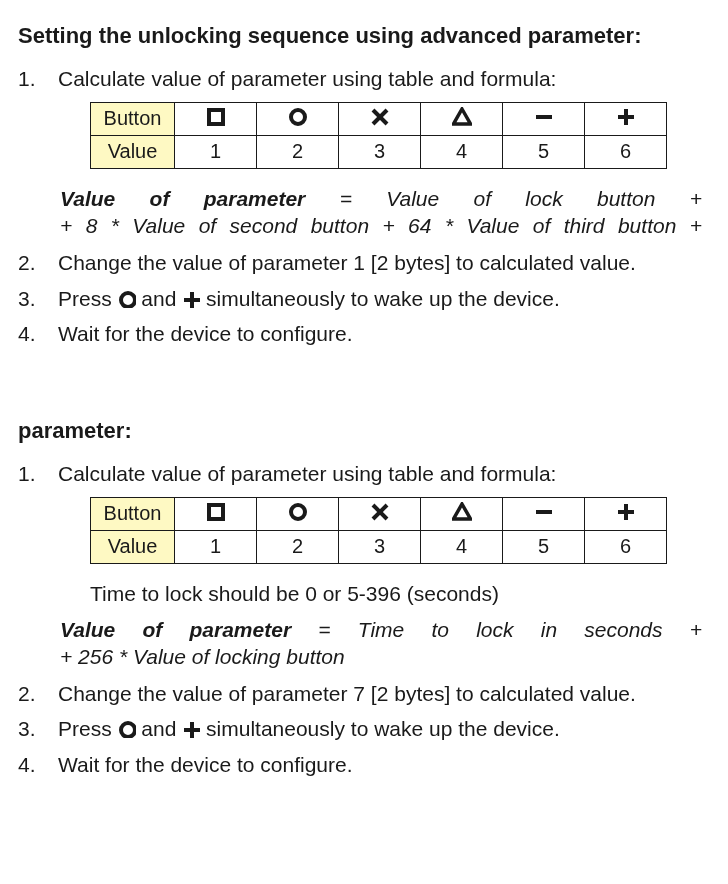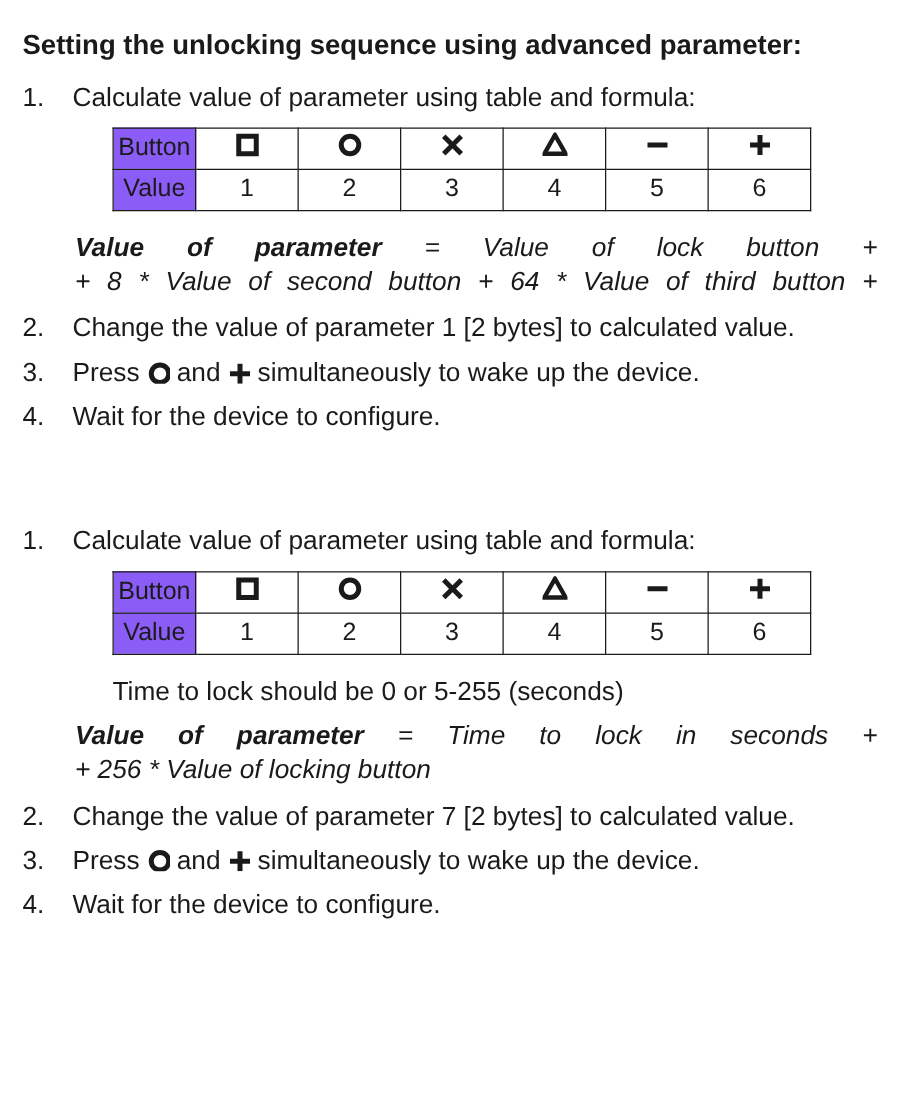--- a/index.html
+++ b/index.html
@@ -55,8 +55,8 @@
       height: 31px;
     }
     td.label {
-      background: #8b5cf6;
-      width: 66px;
+      background: #fef9c3;
+      width: 84px;
     }
     td.cell {
       width: 82px;

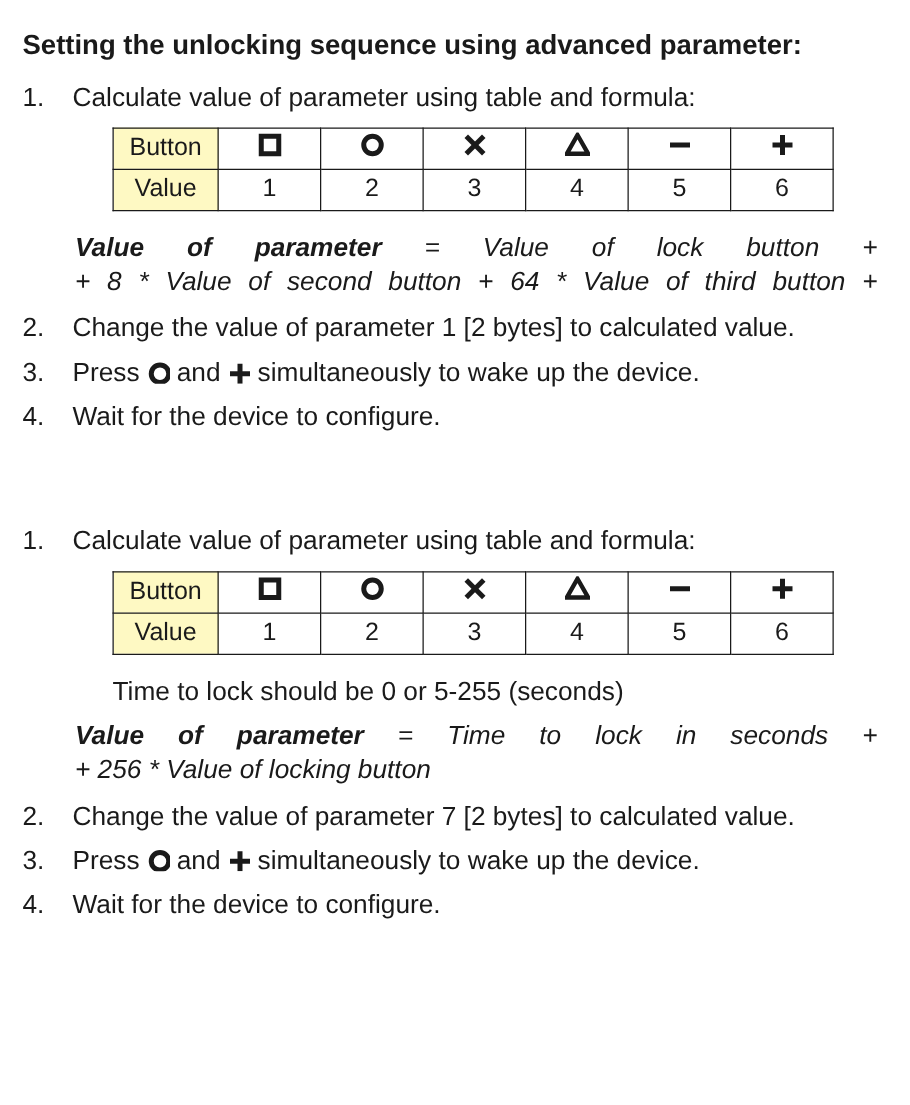--- a/index.html
+++ b/index.html
@@ -178,6 +178,7 @@
 <div class="section-gap"></div>
 
 <div class="heading h2-justify">
+  <span class="last">parameter:</span>
 </div>
 
 <ol>

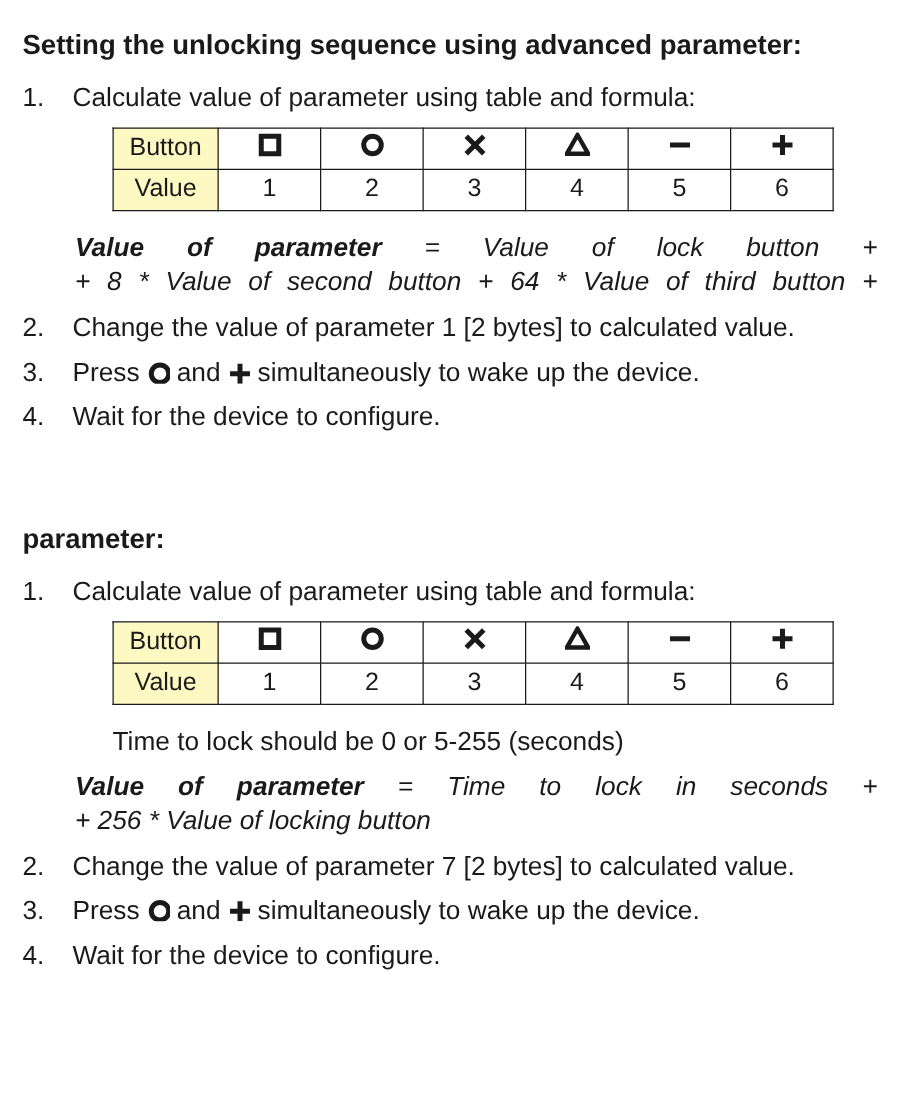--- a/index.html
+++ b/index.html
@@ -222,7 +222,7 @@
     </table>
 </div>
 
-<div class="note">Time to lock should be 0 or 5-255 (seconds)</div>
+<div class="note">Time to lock should be 0 or 5-396 (seconds)</div>
 
 <div class="formula">
   <span class="fl"><span class="strong">Value of parameter</span><span> = Time to lock in seconds + </span></span>

